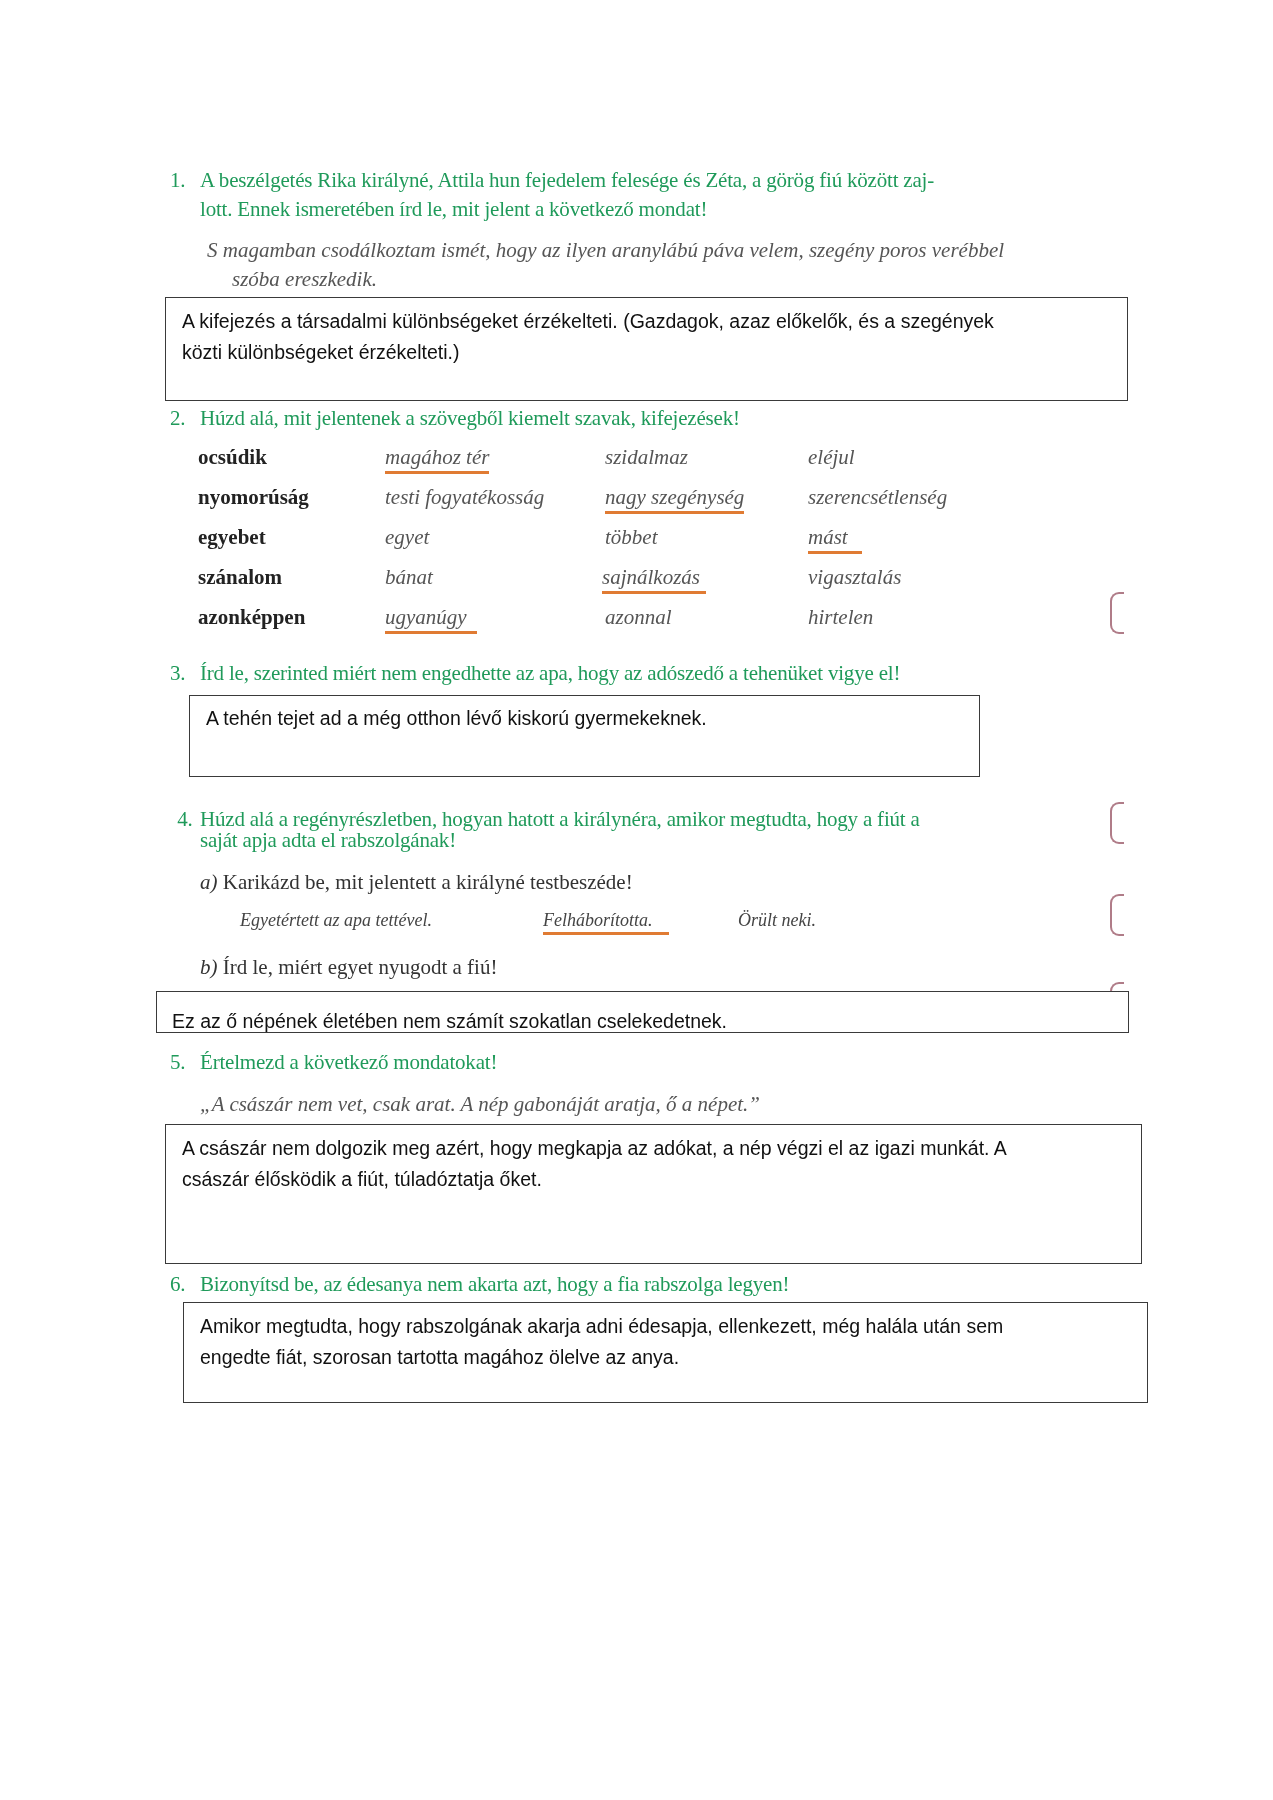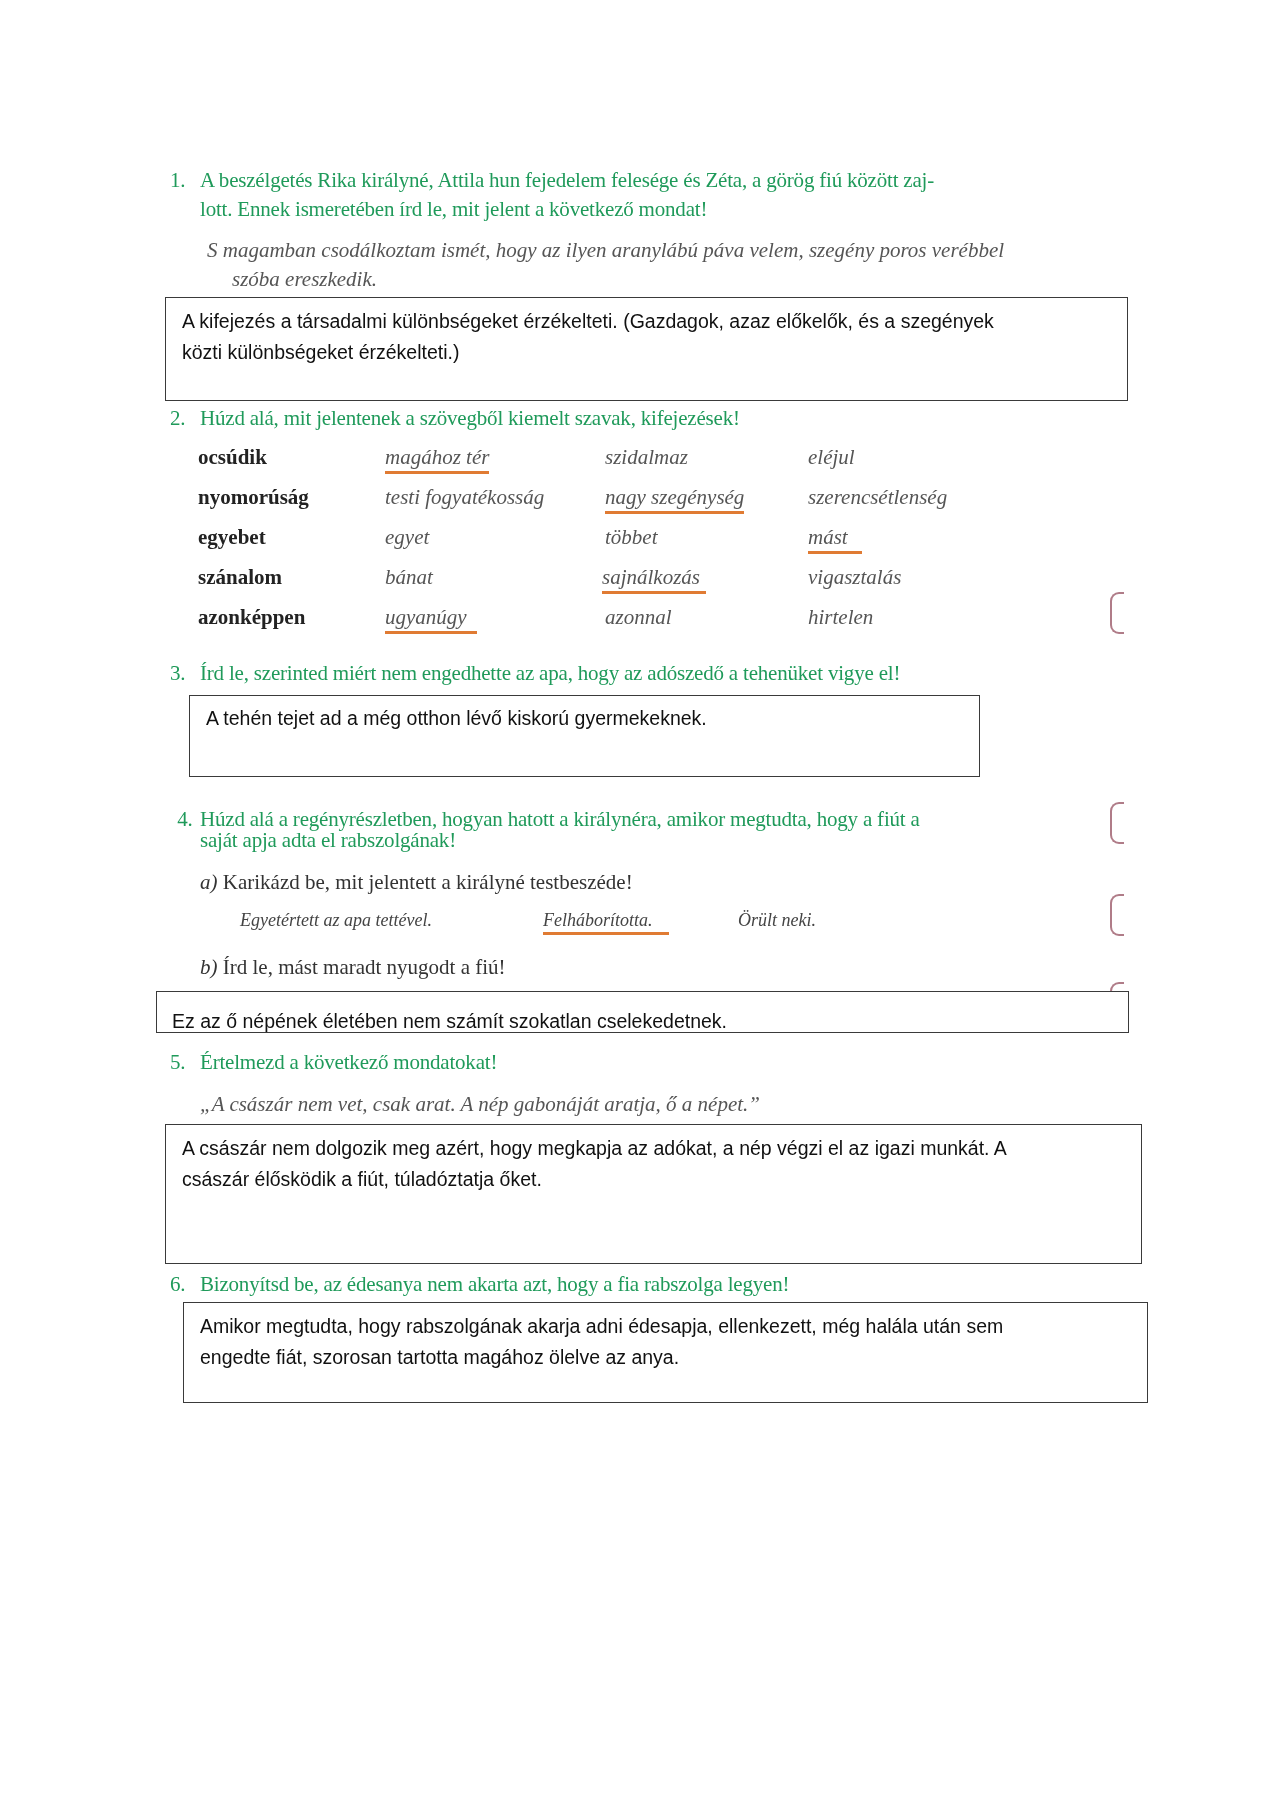--- a/index.html
+++ b/index.html
@@ -92,7 +92,7 @@
 <span class="opt4" style="left:738px; top:910px;">Örült neki.</span>
 
 <div class="abs sub" style="left:200px; top:953px;">
-  <i>b)</i><span> Írd le, mást maradt nyugodt a fiú!</span>
+  <i>b)</i><span> Írd le, miért egyet nyugodt a fiú!</span>
 </div>
 <div class="bracket" style="left:1110px; top:982px; height:10px; border-bottom:none; border-radius:9px 0 0 0;"></div>
 

